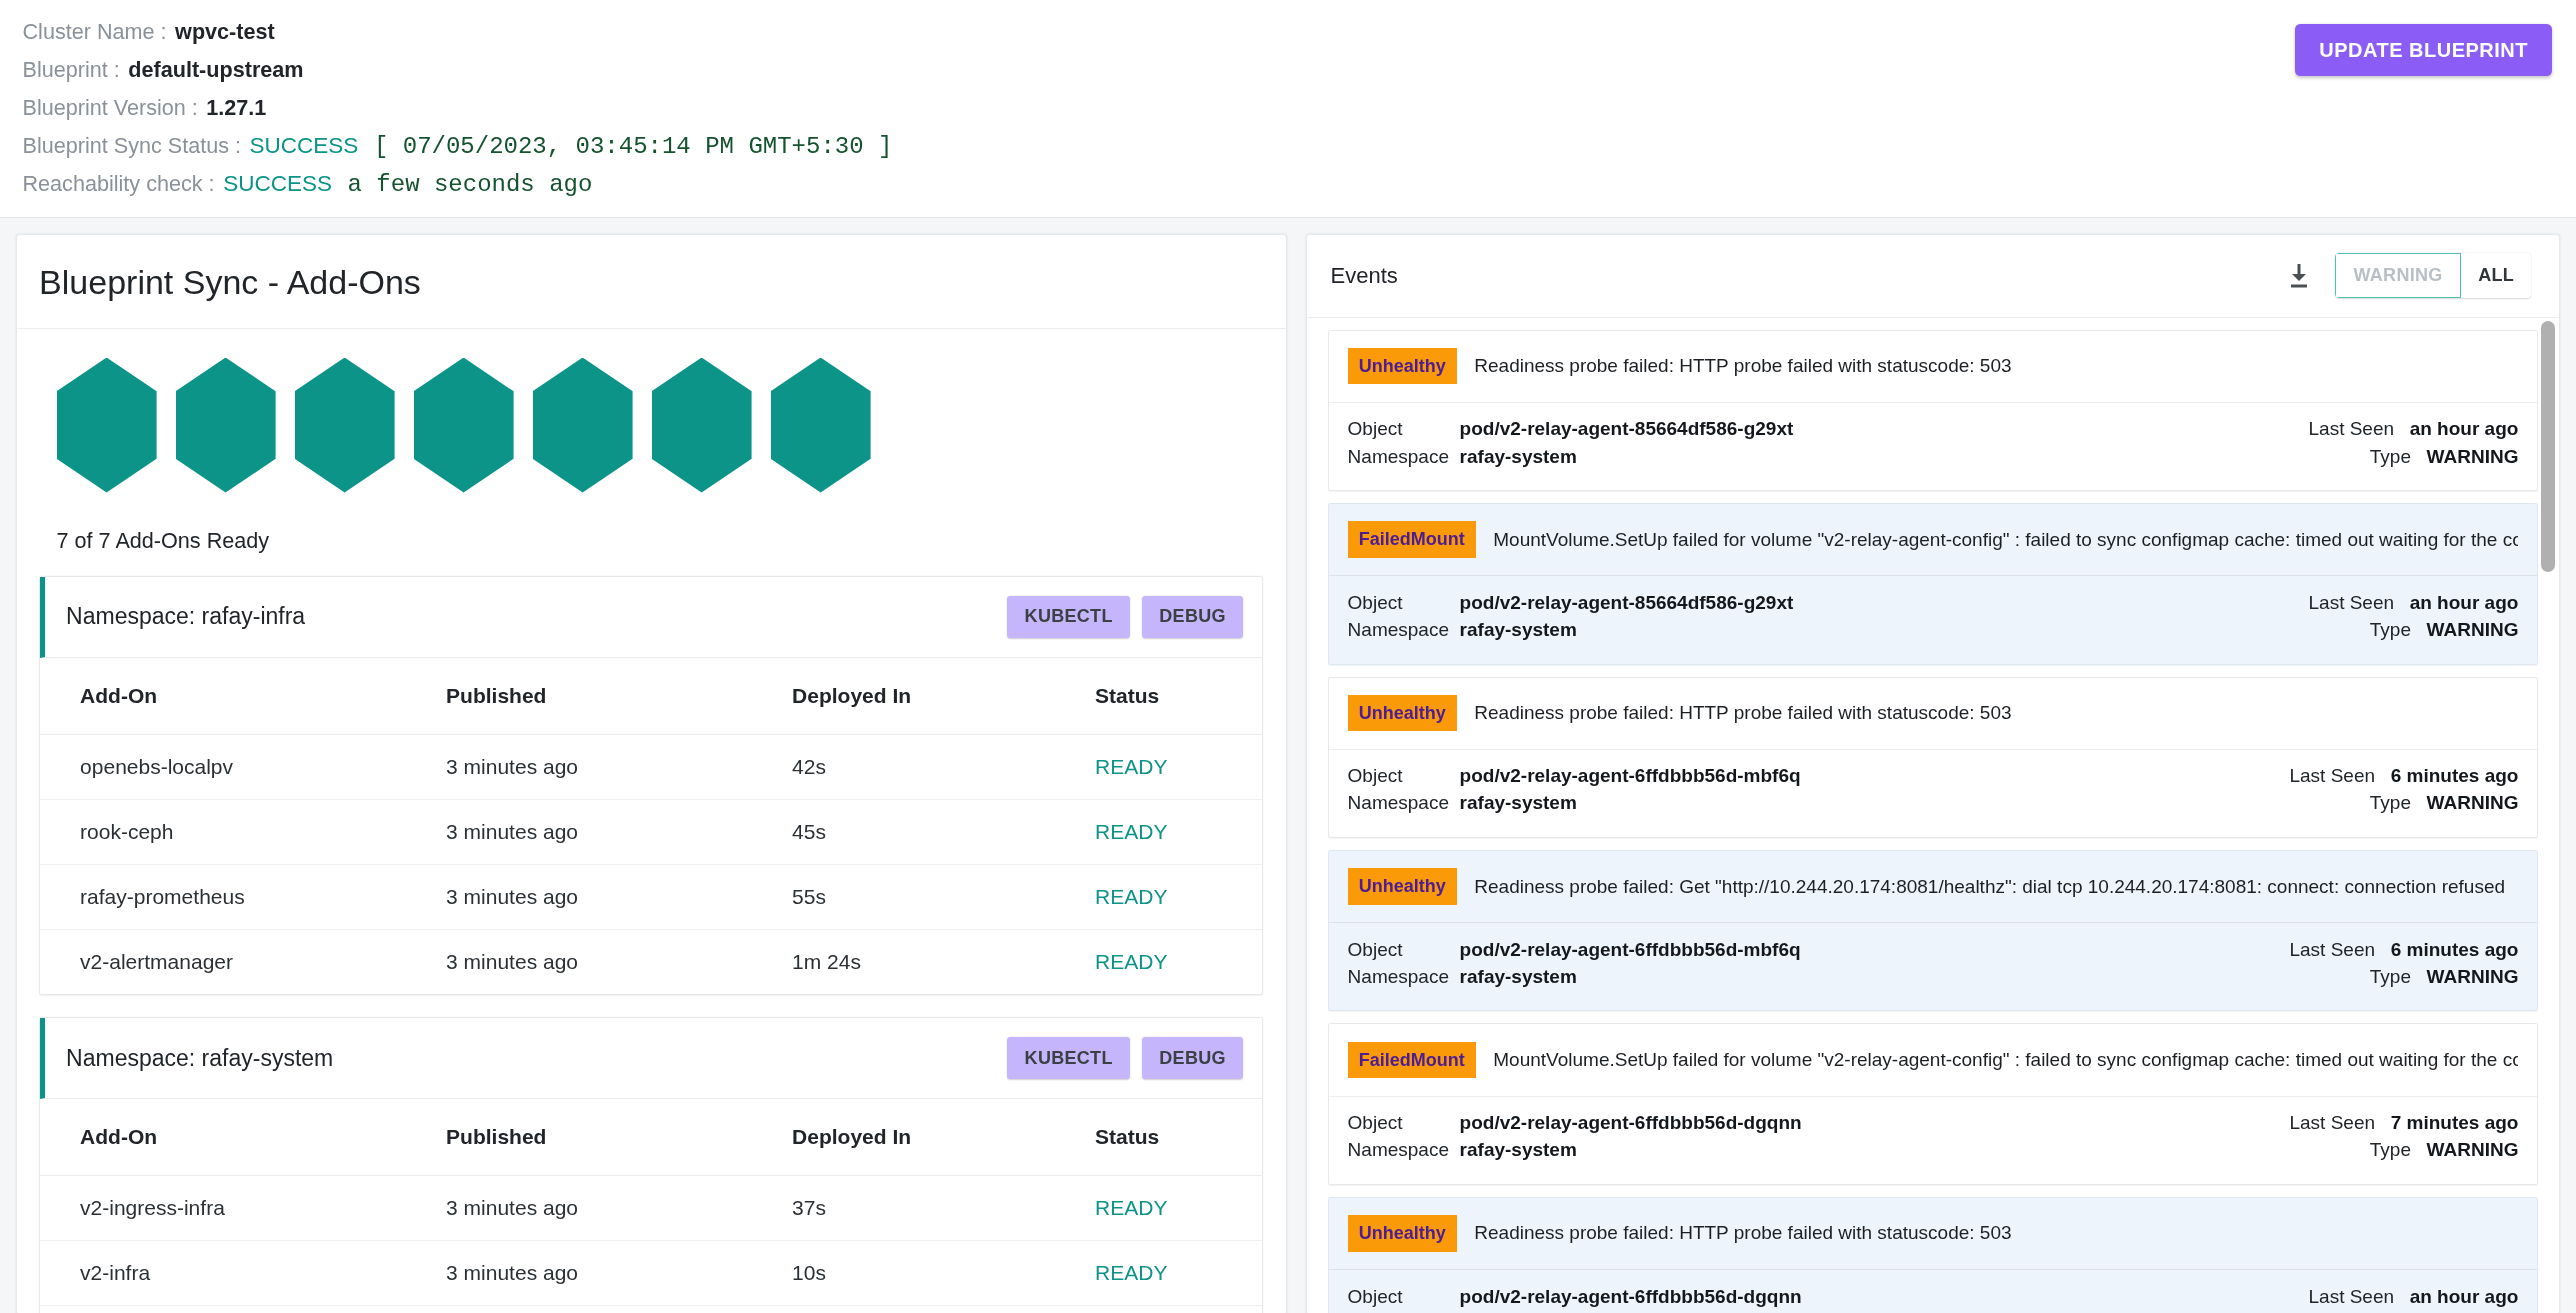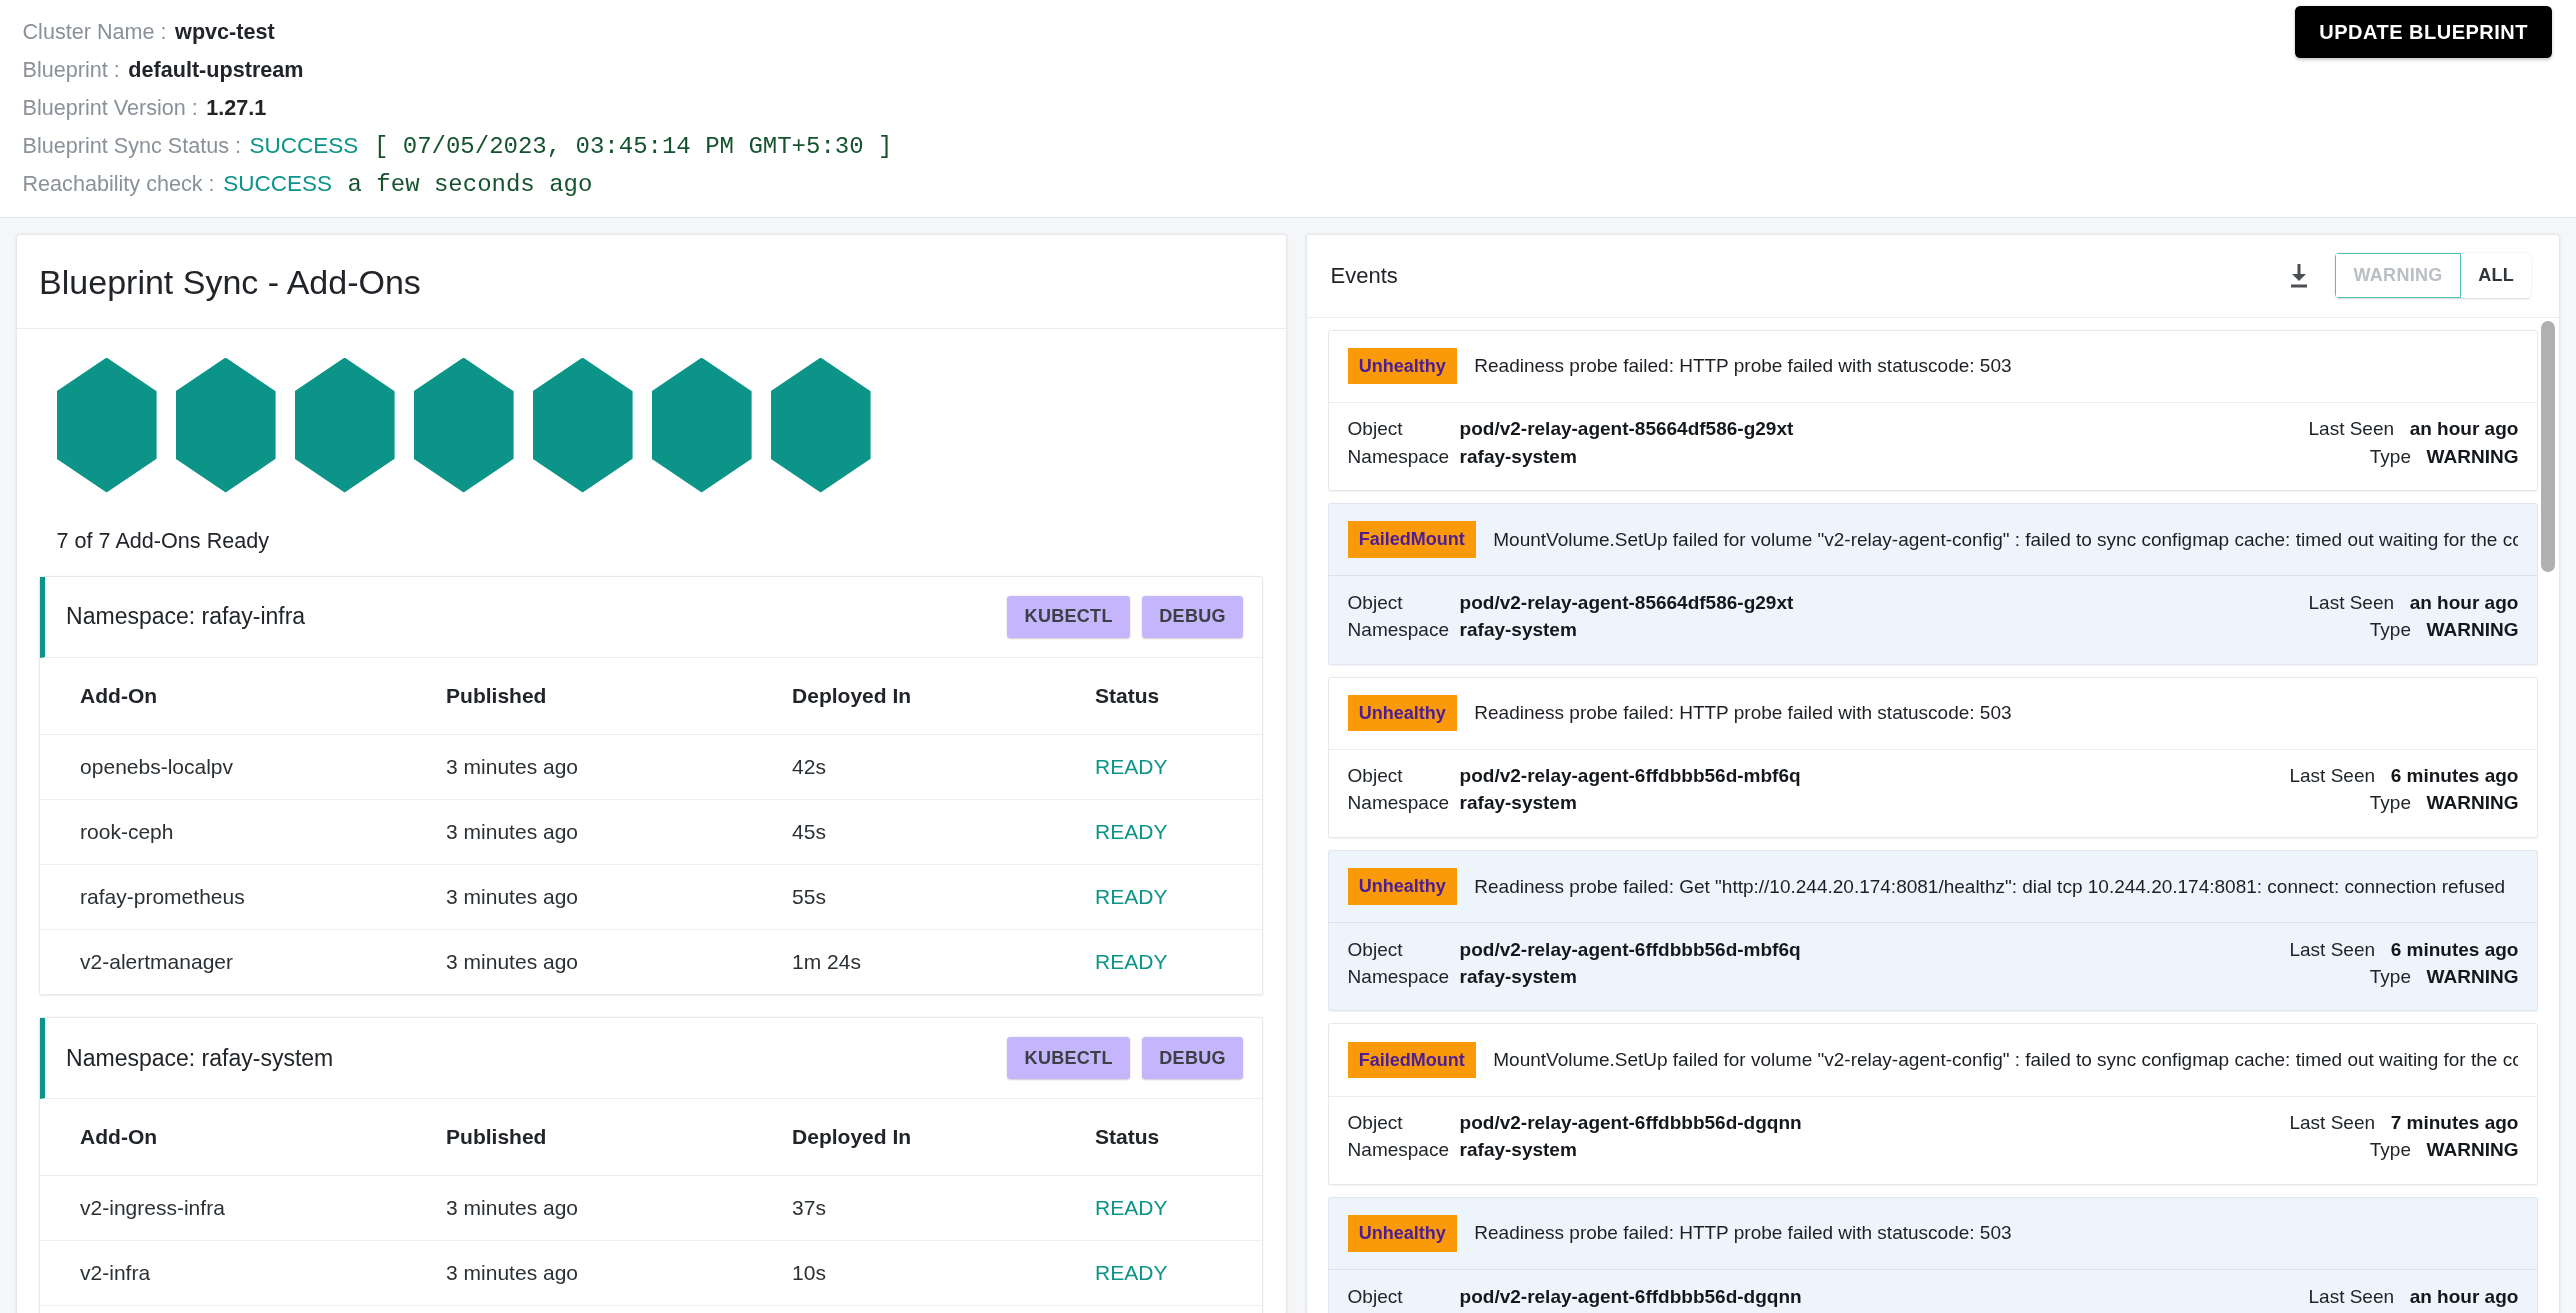--- a/index.html
+++ b/index.html
@@ -51,8 +51,8 @@
   }
   .update-btn {
     position: absolute;
-    right: 24px; top: 6px;
-    background: #000000;
+    right: 24px; top: 24px;
+    background: #8b5cf6;
     color: #ffffff;
     border: none;
     border-radius: 5.2px;

